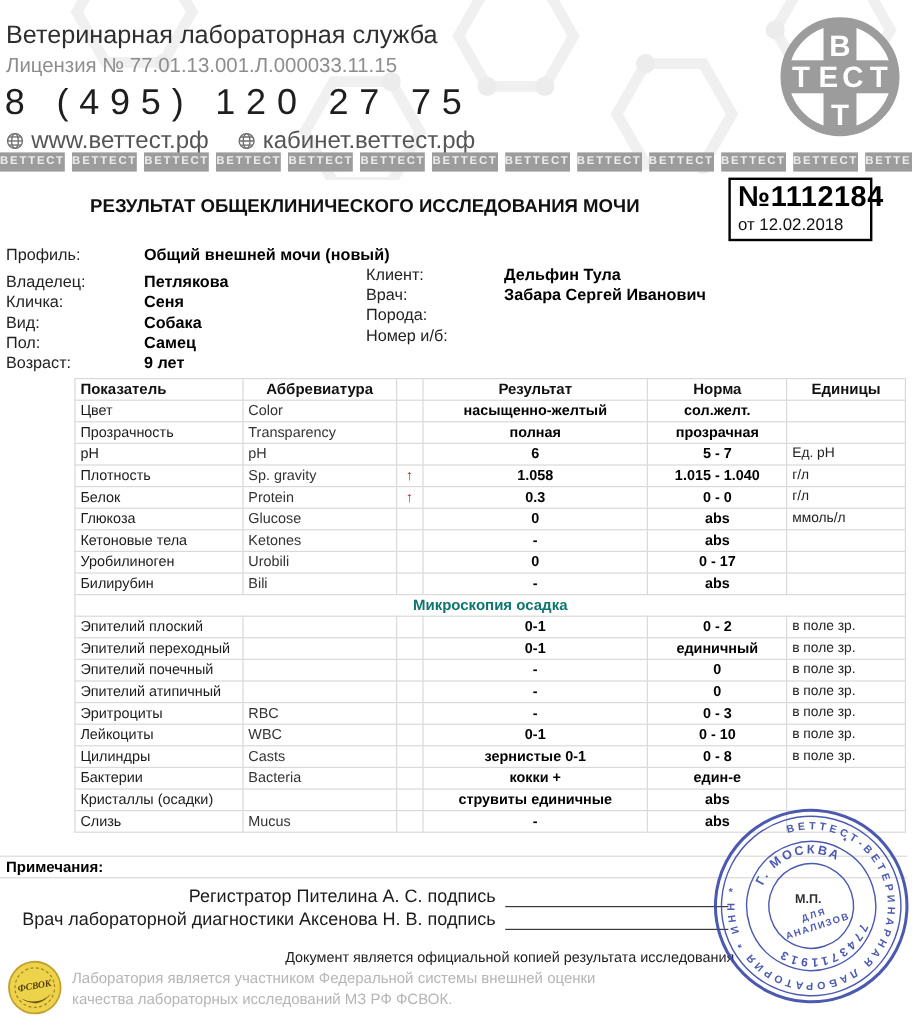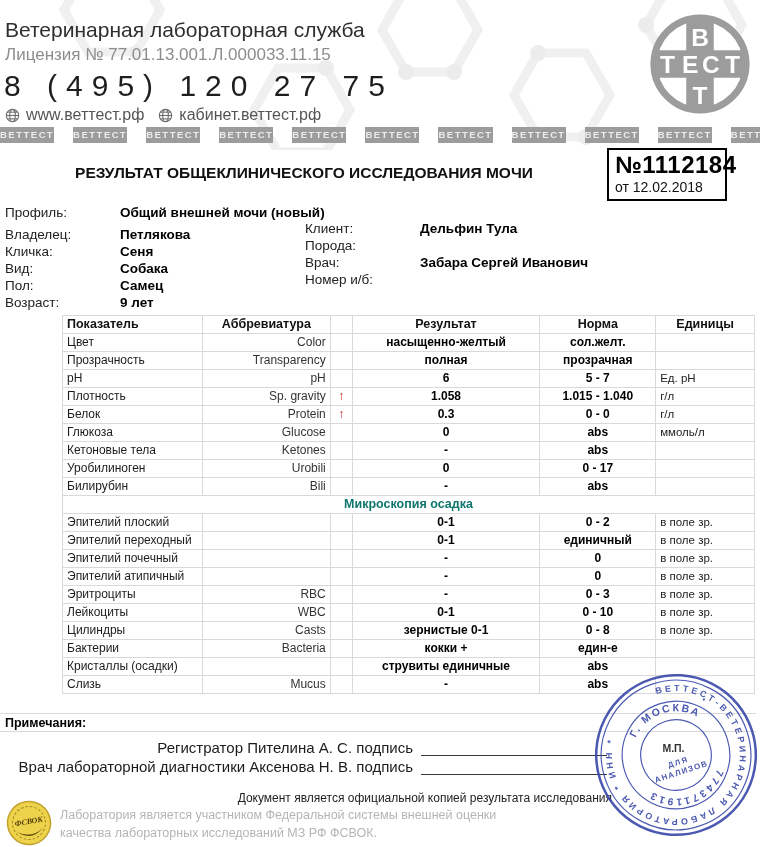--- a/index.html
+++ b/index.html
@@ -13,7 +13,7 @@
   .org-name   { position:absolute; left:5px;  top:18px;  font-size:21px; color:#2f2f2f; }
   .license    { position:absolute; left:5px;  top:45px;  font-size:17px; color:#8d8d8d; }
   .phone      { position:absolute; left:4px;  top:69px;  font-size:30px; color:#1e1e1e; letter-spacing:0.30em; white-space:nowrap; }
-  .sites      { position:absolute; left:5px;  top:106px; font-size:16px; color:#555; display:flex; gap:14px; align-items:center; }
+  .sites      { position:absolute; left:5px;  top:106px; font-size:20px; color:#555; display:flex; gap:24px; align-items:center; }
   .site-item  { display:flex; align-items:center; gap:6px; }
   .logo-box   { position:absolute; left:646px; top:10px; }
 

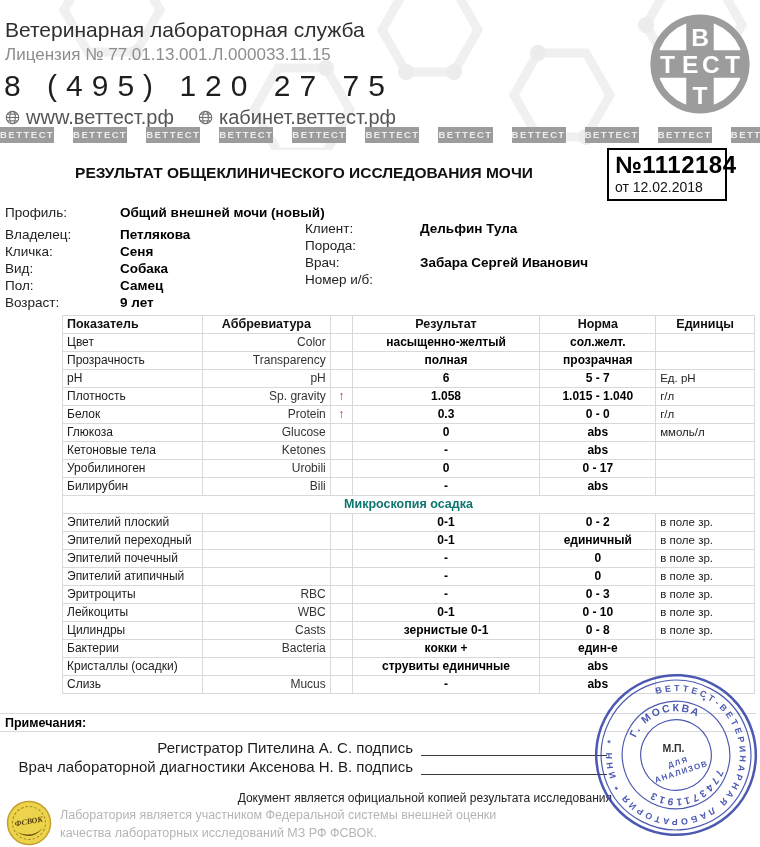--- a/index.html
+++ b/index.html
@@ -18,7 +18,7 @@
   .logo-box   { position:absolute; left:646px; top:10px; }
 
   
-  .strip { position:absolute; top:127px; left:0; width:760px; height:16px; display:flex; gap:19px; z-index:1; }
+  .strip { position:absolute; top:127px; left:0; width:760px; height:16px; display:flex; gap:6px; z-index:1; }
   .strip-box { flex:1; background:#9c9c9c; color:#ececec; font-size:9.5px; font-weight:bold;
                letter-spacing:1.5px; text-align:center; line-height:16px; }
 

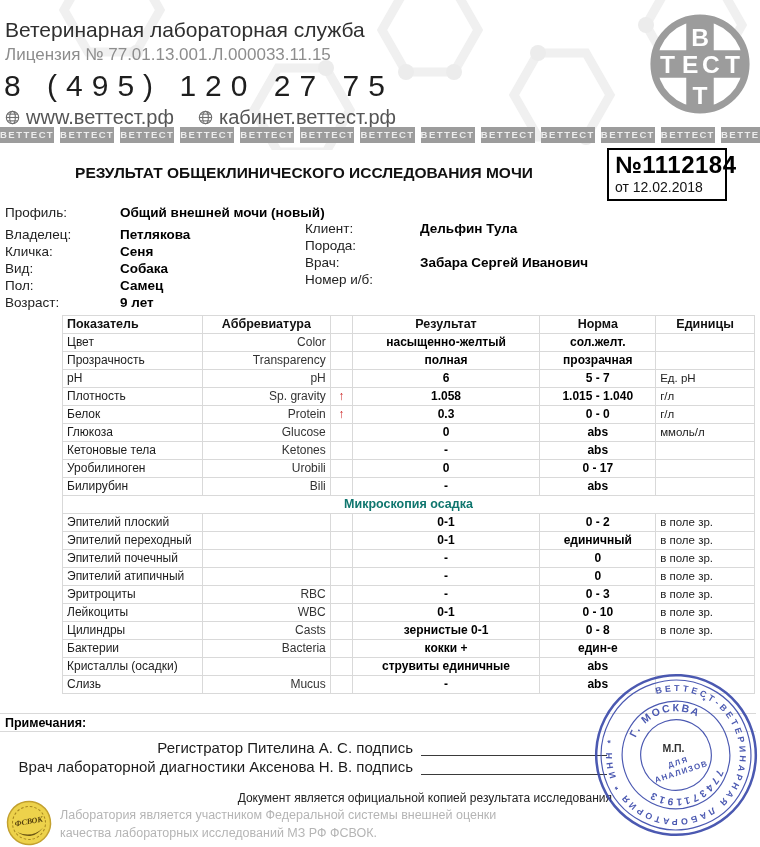--- a/index.html
+++ b/index.html
@@ -195,12 +195,12 @@
         <span class="pvalue">Дельфин Тула</span>
       </div>
       <div class="prow">
+        <span class="plabel">Врач:</span>
+        <span class="pvalue">Забара Сергей Иванович</span>
+      </div>
+      <div class="prow">
         <span class="plabel">Порода:</span>
         <span class="pvalue"></span>
-      </div>
-      <div class="prow">
-        <span class="plabel">Врач:</span>
-        <span class="pvalue">Забара Сергей Иванович</span>
       </div>
       <div class="prow">
         <span class="plabel">Номер и/б:</span>

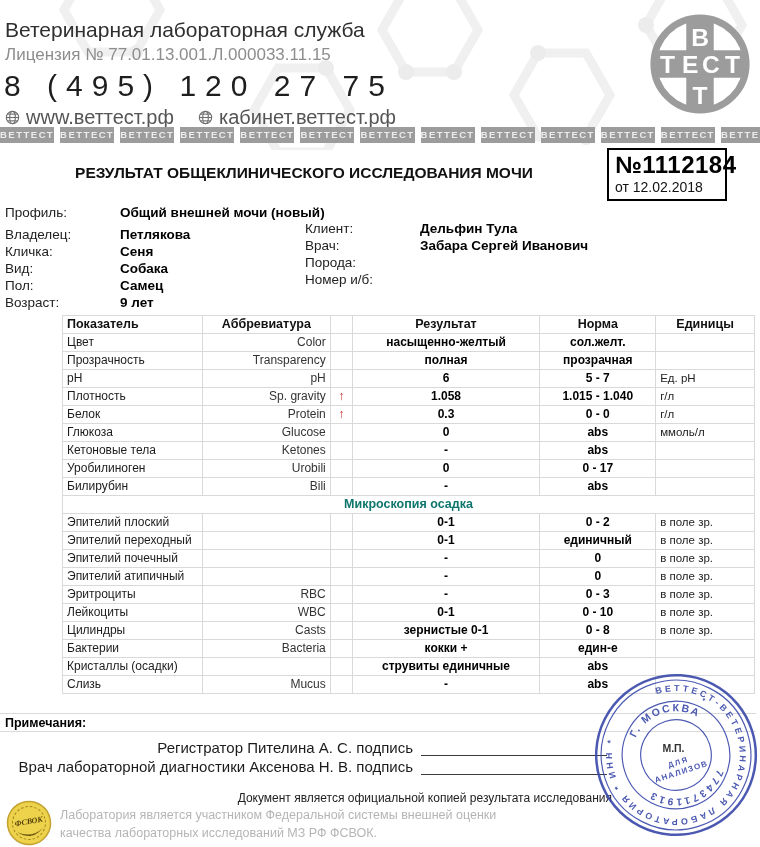--- a/index.html
+++ b/index.html
@@ -45,7 +45,7 @@
   .results th { font-weight:bold; font-size:12.5px; text-align:center; color:#111; }
   .results th:first-child { text-align:left; }
   .results td.c-name  { text-align:left;  color:#1c1c1c; }
-  .results td.c-abbr  { text-align:right; color:#333; }
+  .results td.c-abbr  { text-align:left; color:#333; }
   .results td.c-flag  { text-align:center; color:#cc2222; font-weight:bold; font-size:12px; padding:0 1px; }
   .results td.c-res   { text-align:center; font-weight:bold; color:#000; }
   .results td.c-norm  { text-align:center; font-weight:bold; color:#000; }

